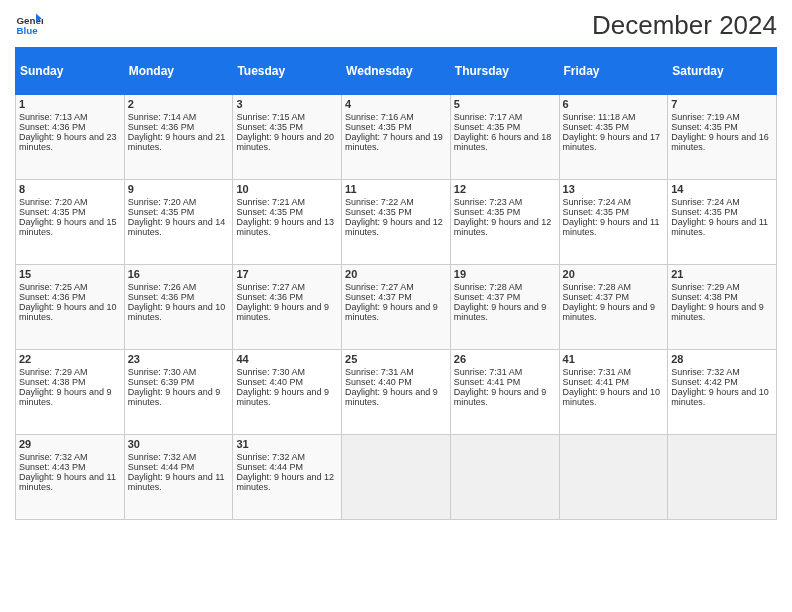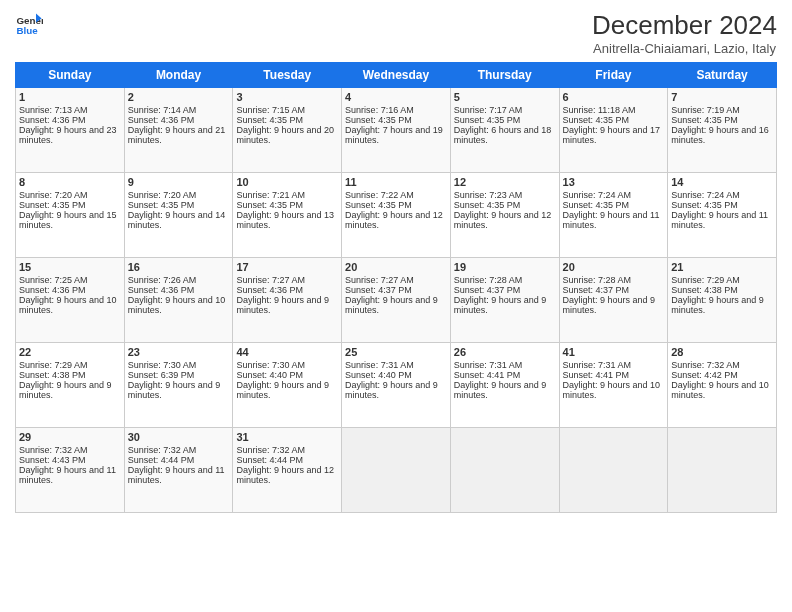--- a/index.html
+++ b/index.html
@@ -31,7 +31,7 @@
       height: 28px;
     }
     .title-section {
-      text-align: center;
+      text-align: left;
     }
     .main-title {
       font-size: 26px;

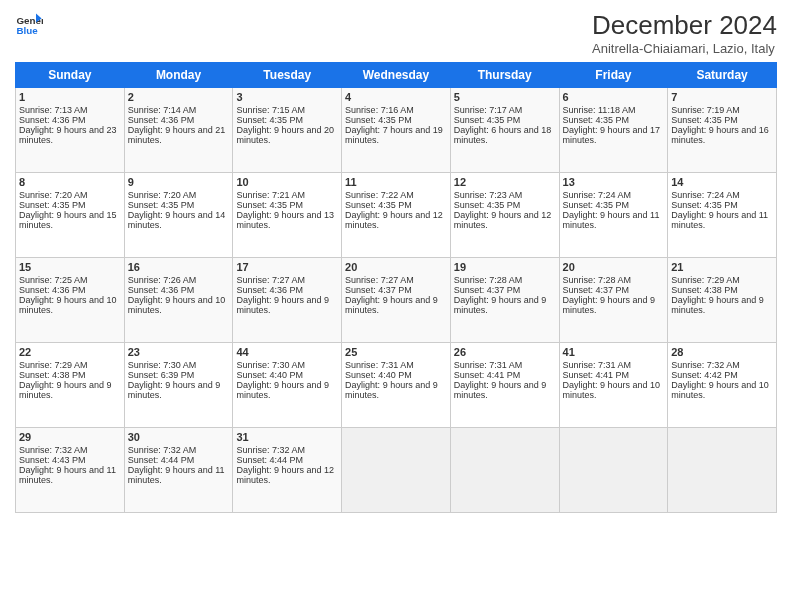--- a/index.html
+++ b/index.html
@@ -92,7 +92,6 @@
   </div>
   <div class="title-section">
     <div class="main-title">December 2024</div>
-    <div class="sub-title">Anitrella-Chiaiamari, Lazio, Italy</div>
   </div>
 </div>
 

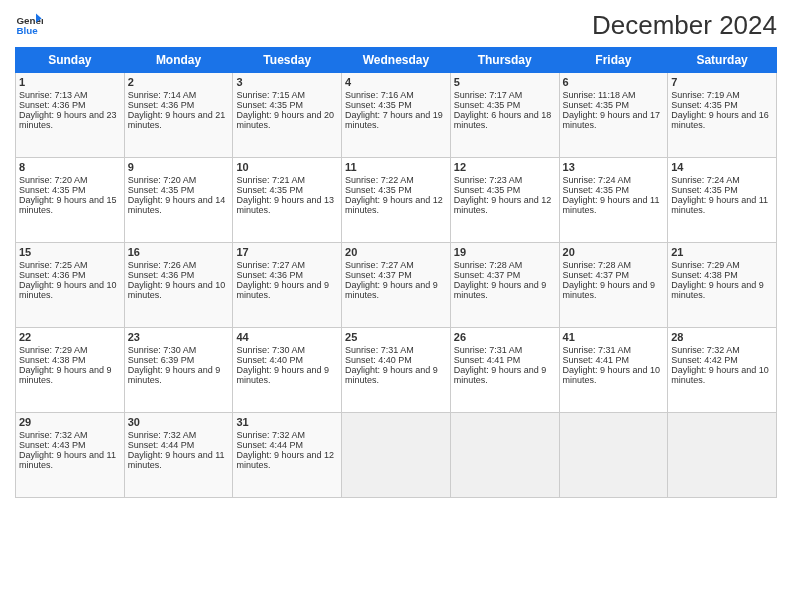--- a/index.html
+++ b/index.html
@@ -52,8 +52,8 @@
       color: #fff;
       font-size: 12px;
       font-weight: bold;
-      padding: 5px 4px;
-      text-align: center;
+      padding: 16px 4px;
+      text-align: left;
       border: 1px solid #1a73e8;
     }
     tbody td {

